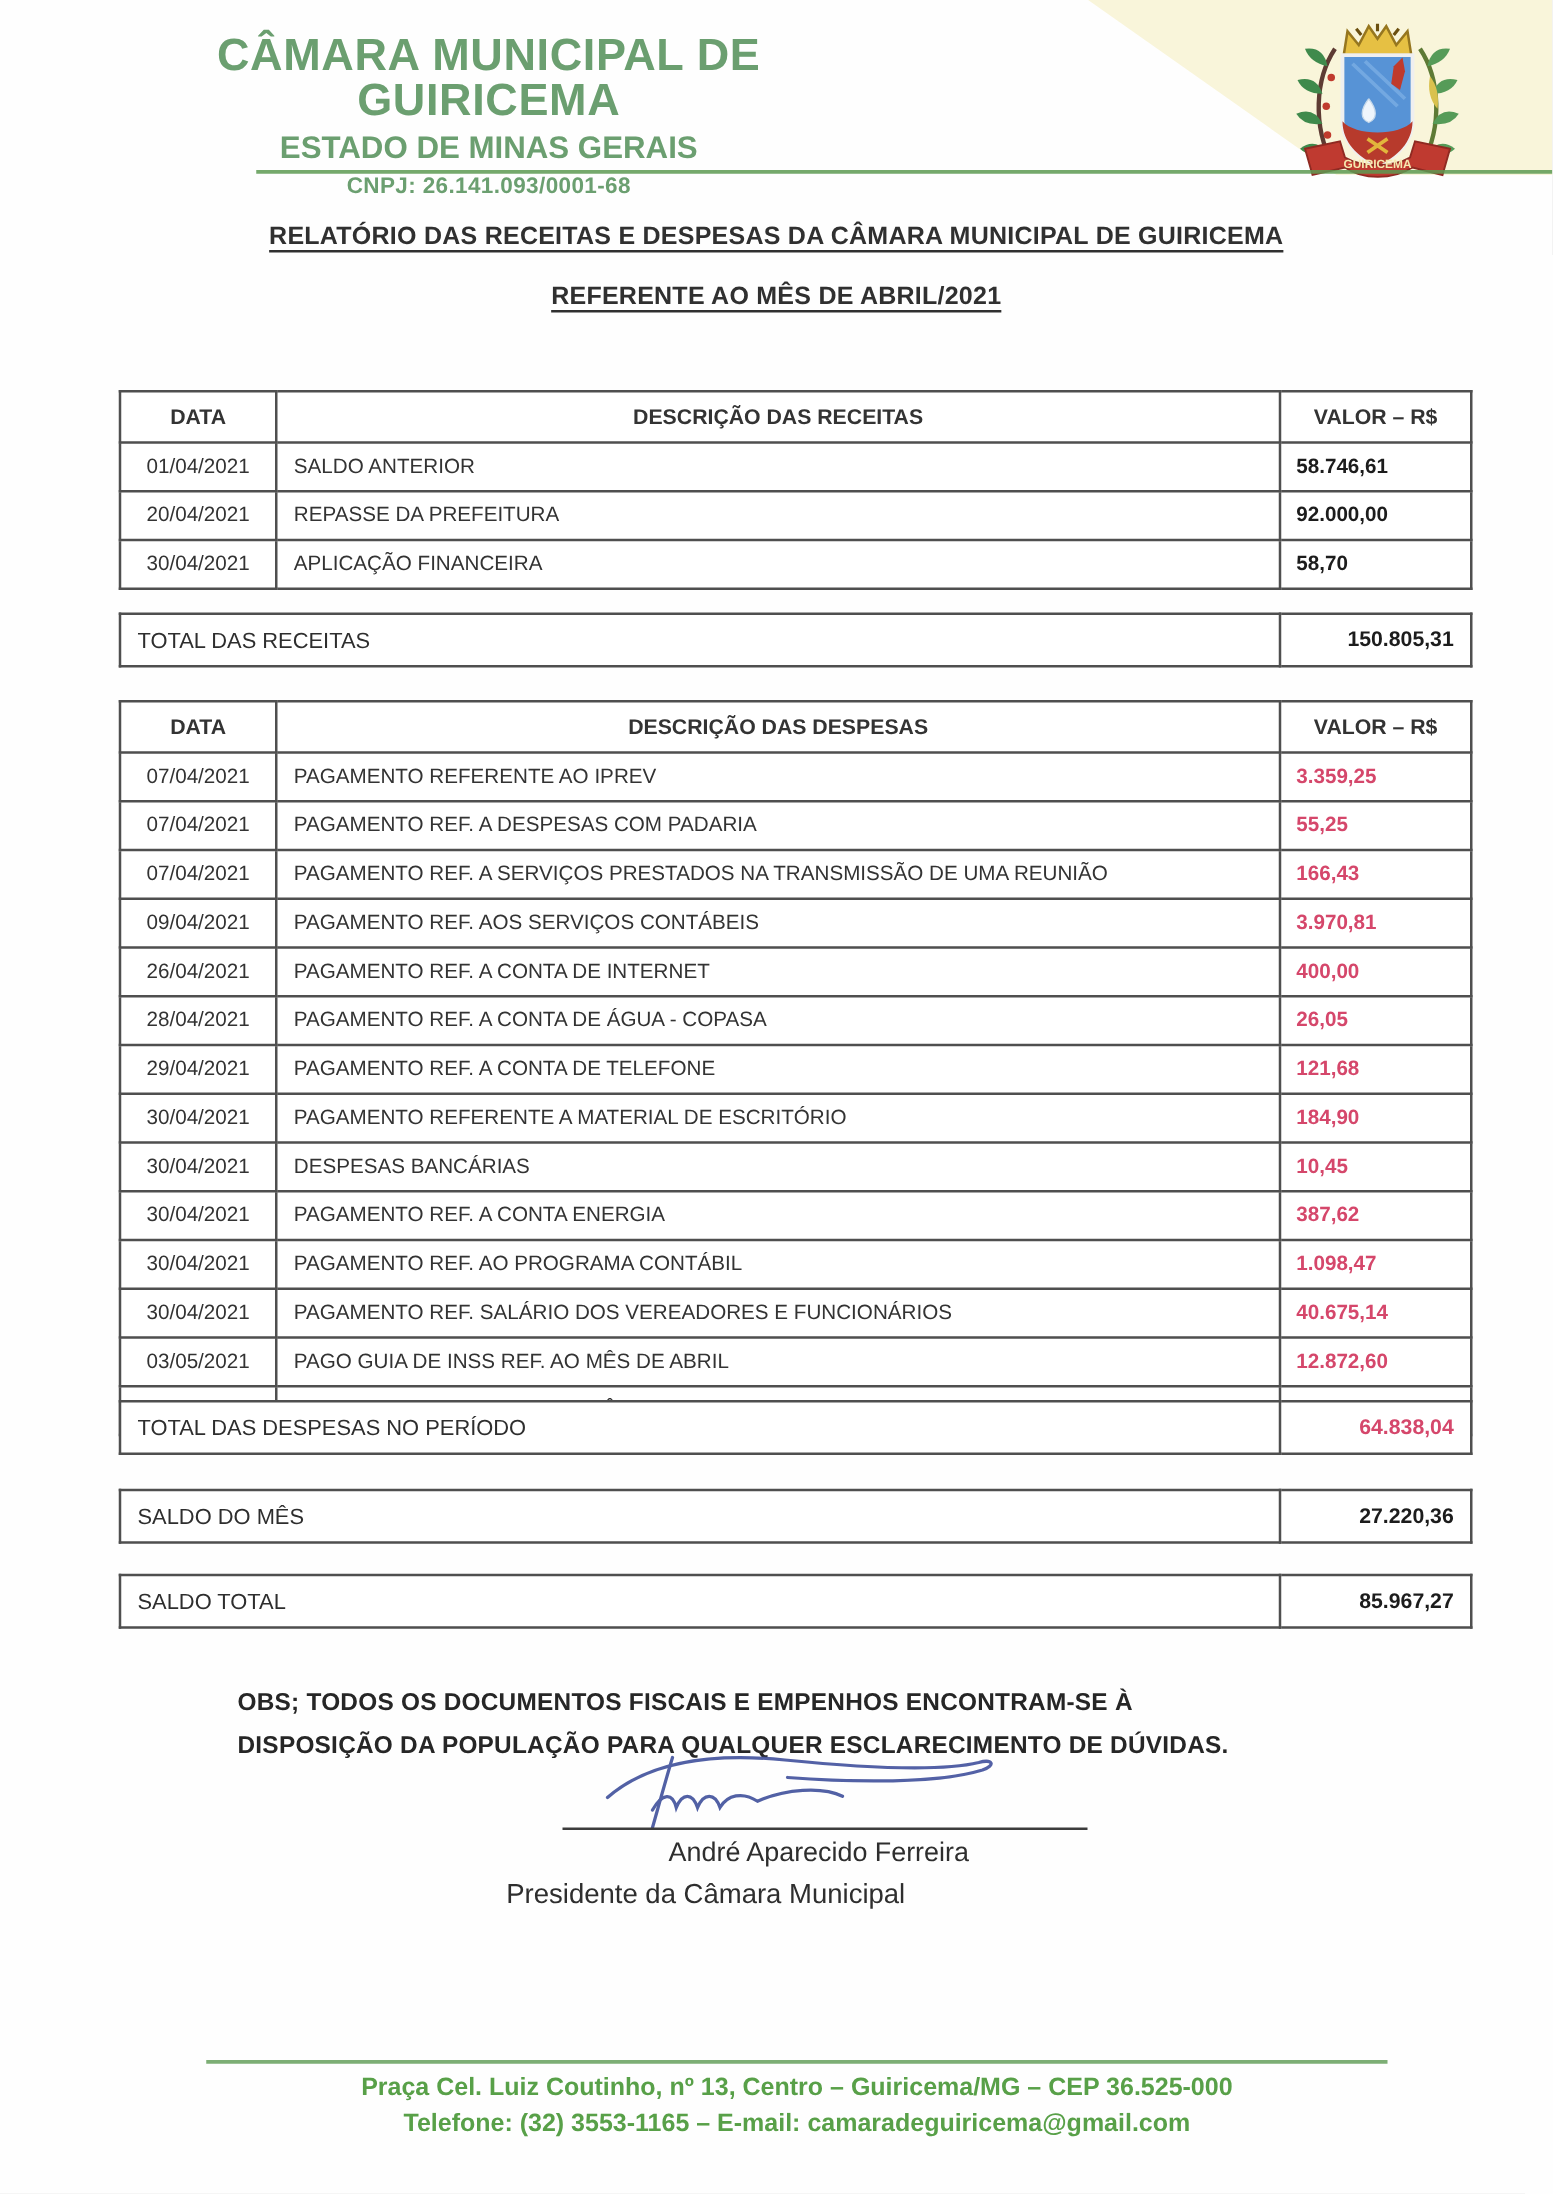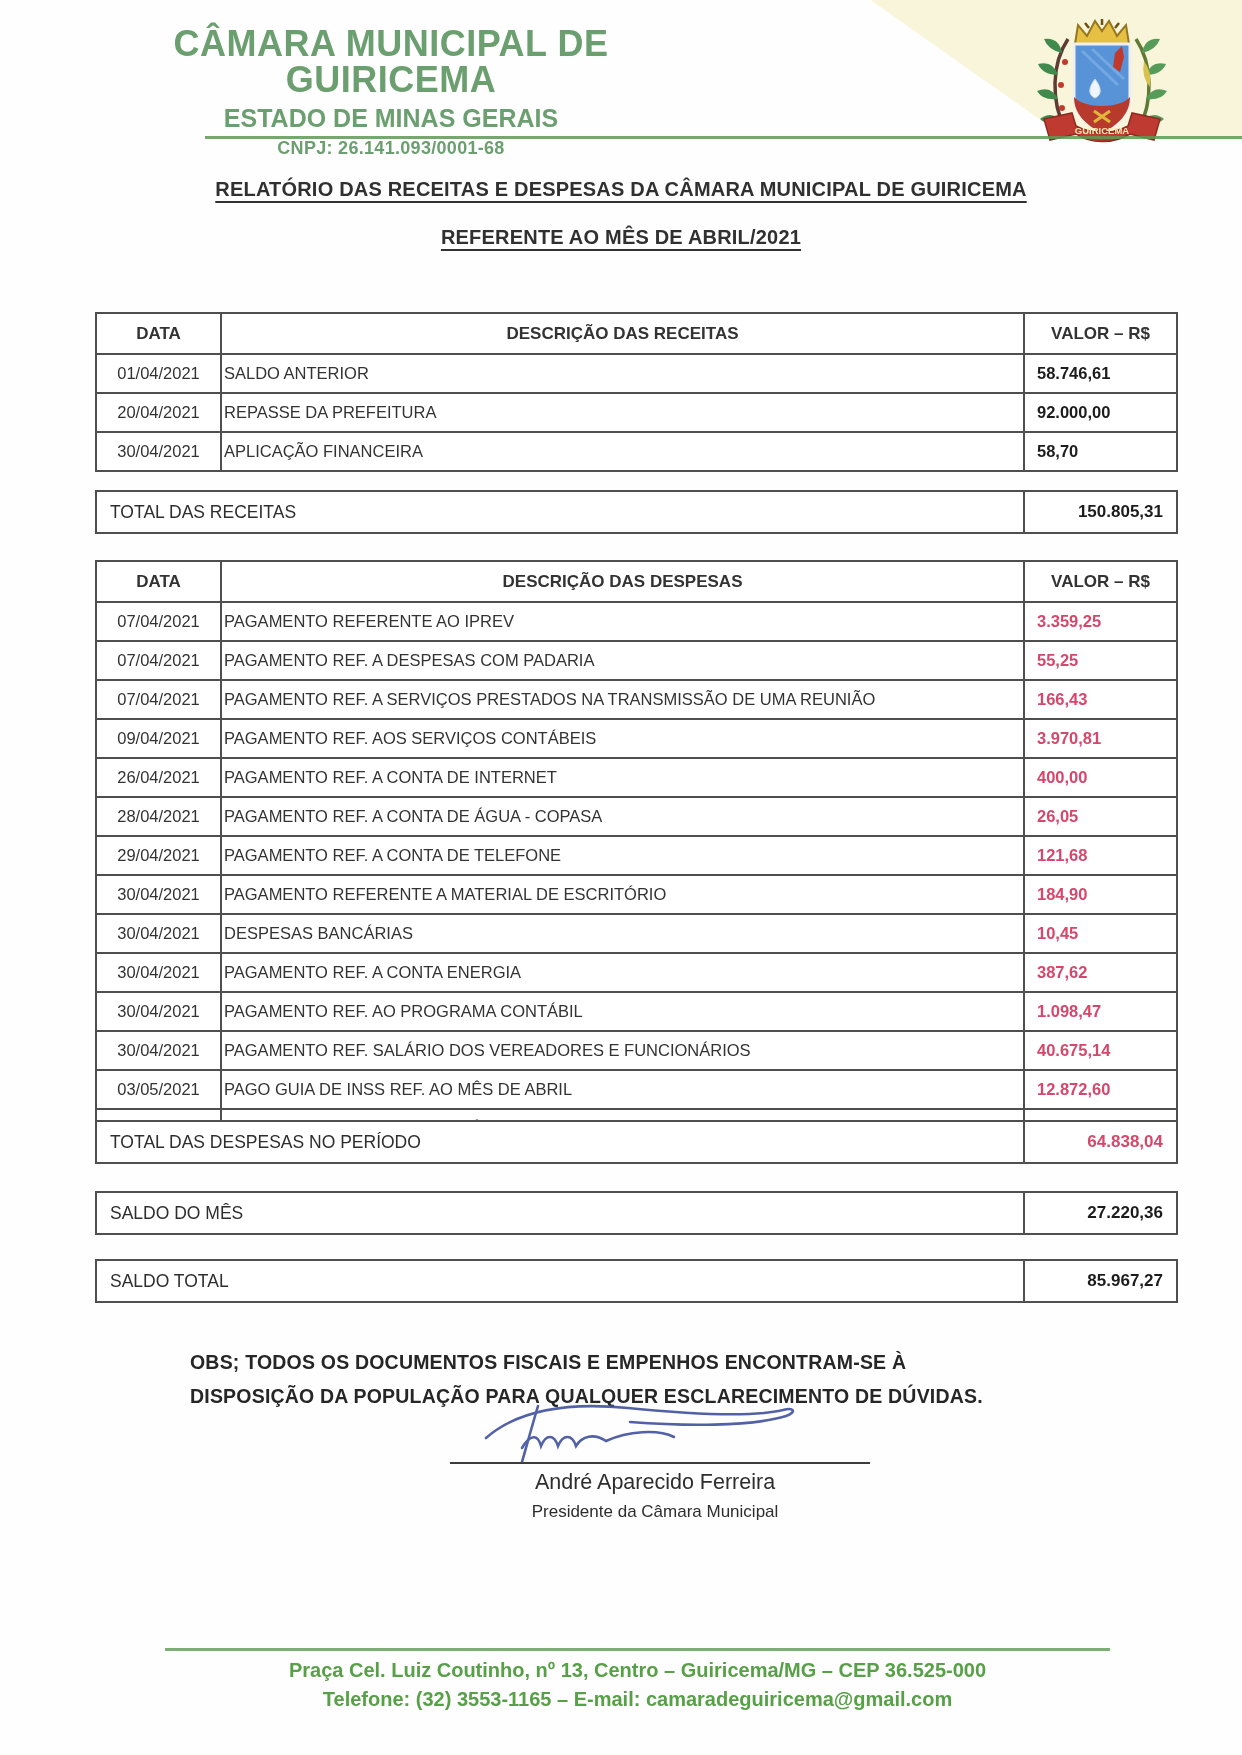--- a/index.html
+++ b/index.html
@@ -38,7 +38,7 @@
   table.grid th{height:37px;font-size:17px;font-weight:bold;color:#333;text-align:center;}
   table.grid td{height:35px;font-size:16.5px;color:#333;}
   td.col-date{text-align:center;color:#3a3a3a;}
-  td.col-desc{padding-left:2px;}
+  td.col-desc{padding-left:13px;}
   td.col-val{text-align:left;padding-right:13px;font-weight:bold;padding-left:12px;}
   #expenses-body td.col-val{color:var(--expense-red);border-radius:18px;}
   #receipts-body td.col-val{color:#1c1c1c;}

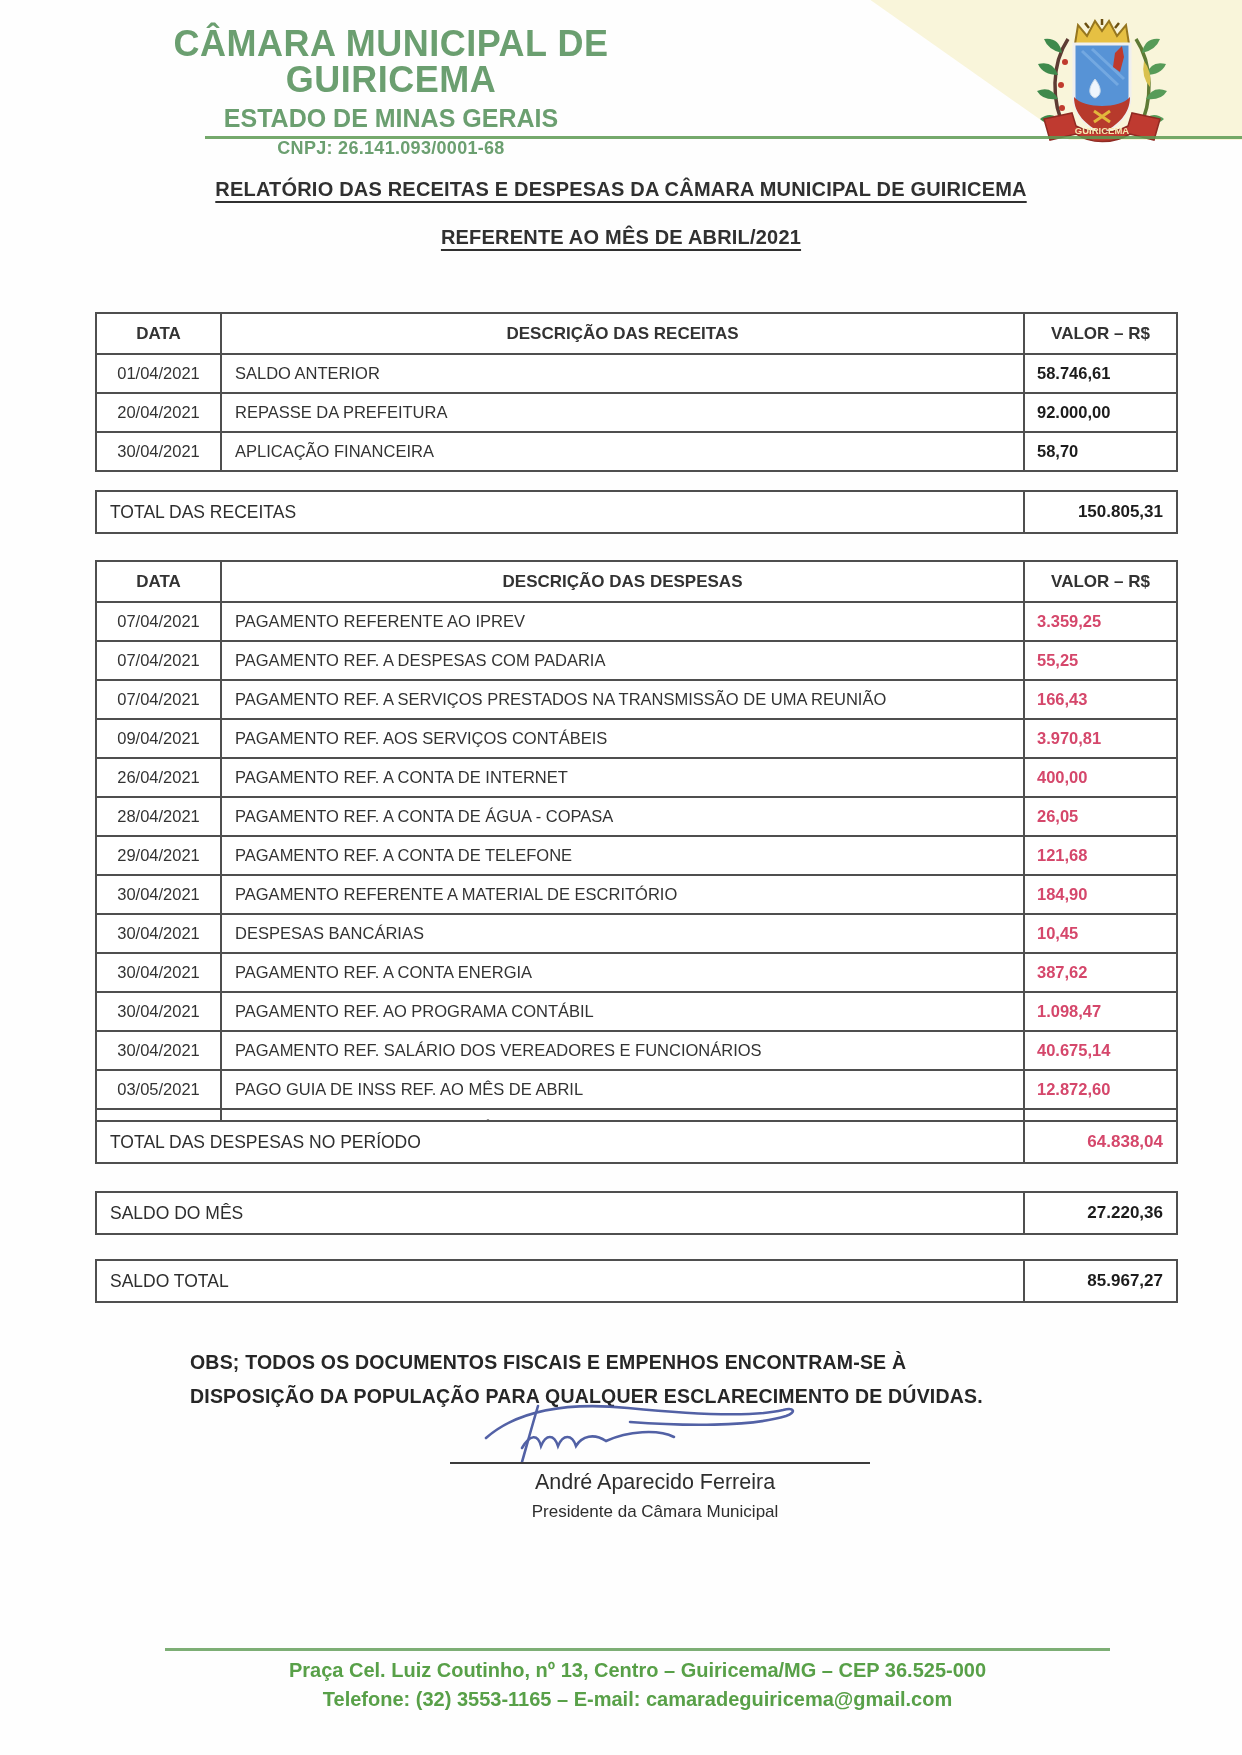--- a/index.html
+++ b/index.html
@@ -53,7 +53,7 @@
   .sig-ink{position:absolute;left:478px;top:1396px;}
   .sig-line{position:absolute;left:450px;top:1430px;width:420px;height:32px;border-bottom:2px solid #3c3c3c;}
   .sig-name{position:absolute;left:405px;top:1470px;width:500px;text-align:center;font-size:21.5px;color:#2e2e2e;}
-  .sig-role{position:absolute;left:405px;top:1502px;width:500px;text-align:center;font-size:17px;color:#2e2e2e;}
+  .sig-role{position:absolute;left:405px;top:1502px;width:500px;text-align:left;font-size:22px;color:#2e2e2e;}
   .footer-line{position:absolute;left:165px;top:1648px;width:945px;height:3px;background:var(--line-green);opacity:.8;}
   .footer-text{position:absolute;left:135px;top:1656px;width:1005px;text-align:center;
     font-size:20px;font-weight:bold;color:var(--footer-green);line-height:29px;}

